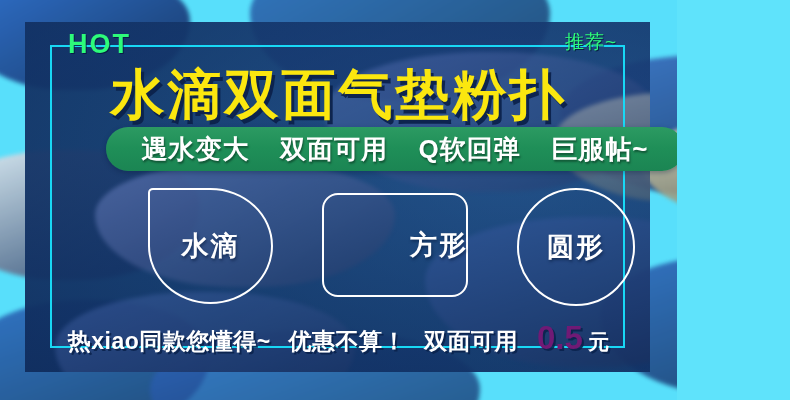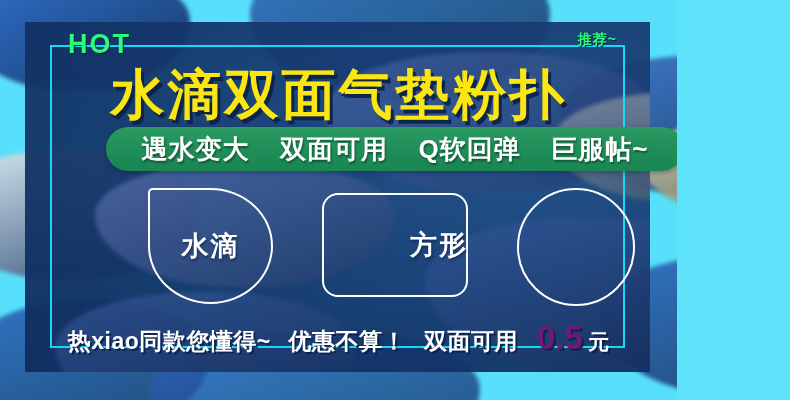--- a/index.html
+++ b/index.html
@@ -46,7 +46,7 @@
   
   .recommend{
     position:absolute;right:60px;top:32px;
-    color:#2dfb7a;font-size:14px;font-weight:bold;letter-spacing:1px;
+    color:#2dfb7a;font-size:19px;font-weight:normal;letter-spacing:1px;
     text-shadow:1px 1px 0 rgba(6,28,62,.9);
     line-height:1;
   }

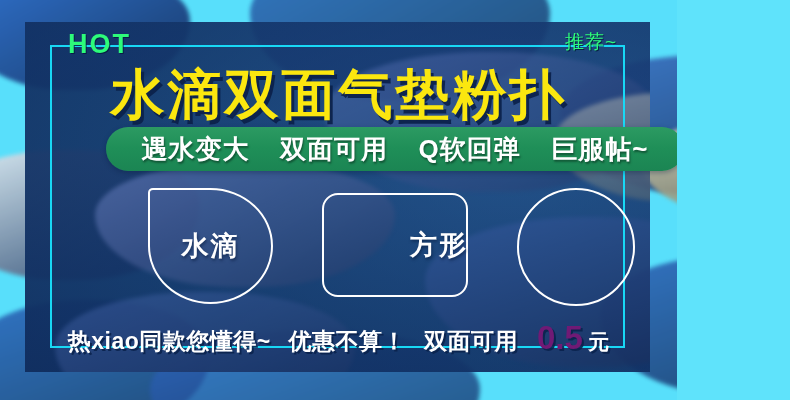--- a/index.html
+++ b/index.html
@@ -188,6 +188,7 @@
 
     <div class="badge badge-circle">
       <div class="circle-outline"></div>
+      <span>圆形</span>
     </div>
 
   </div>

